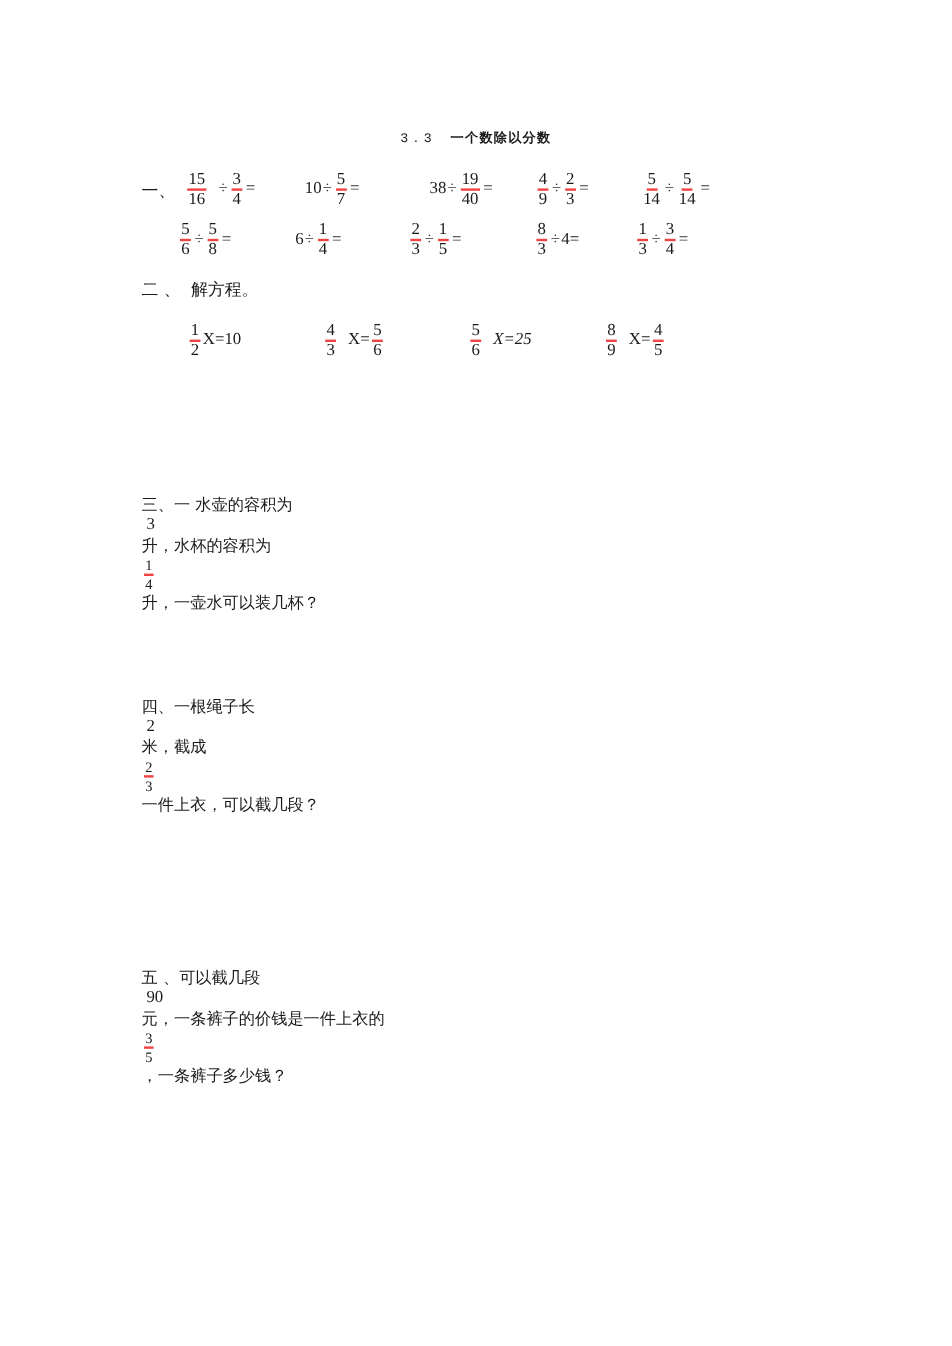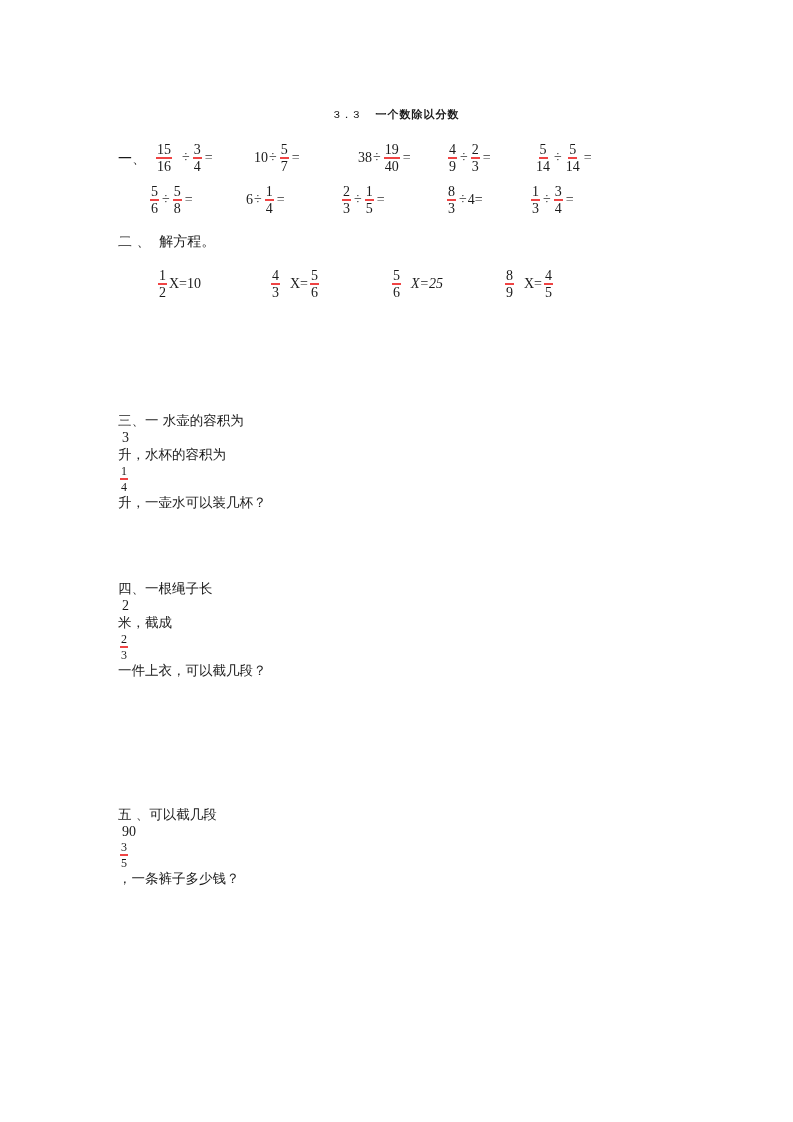--- a/index.html
+++ b/index.html
@@ -213,6 +213,7 @@
 <div class="abs q" style="left:118px; top:806px;">
   <span>五 、可以截几段</span>
   <span class="digit">90</span>
+  <span>元，一条裤子的价钱是一件上衣的</span>
   <span class="frac">
       <span class="n">3</span>
       <span class="d">5</span>

